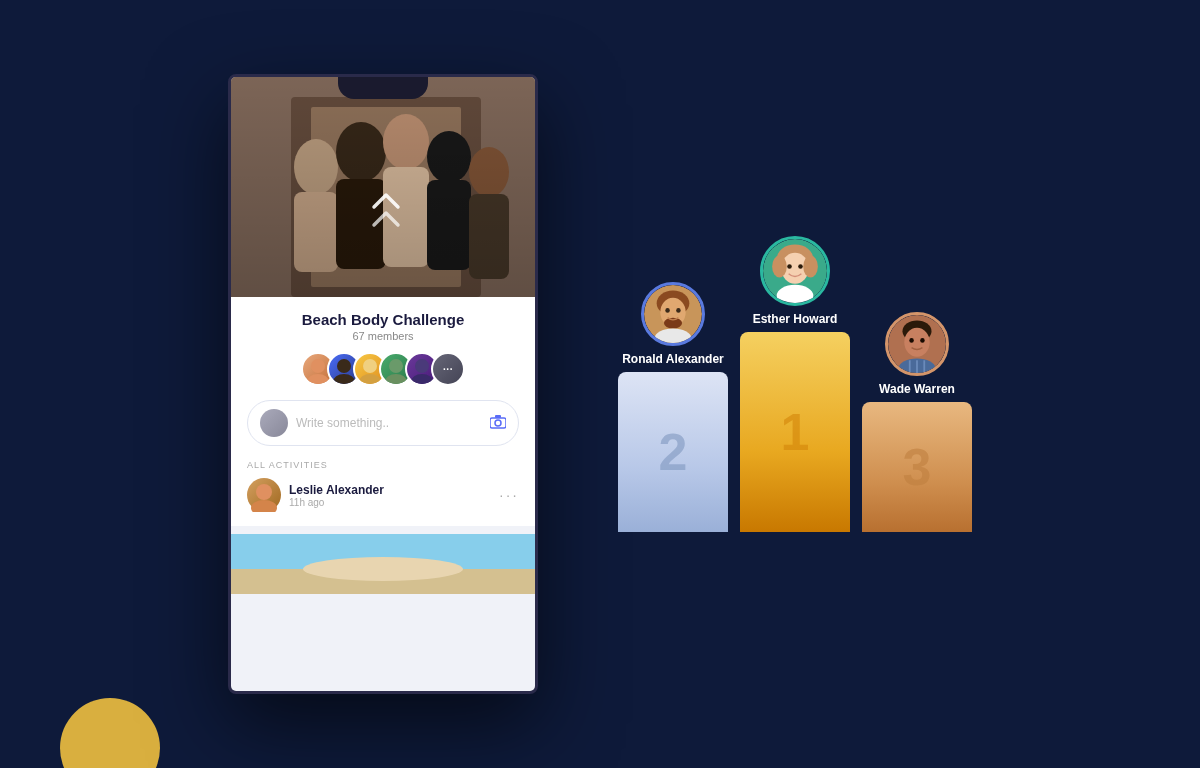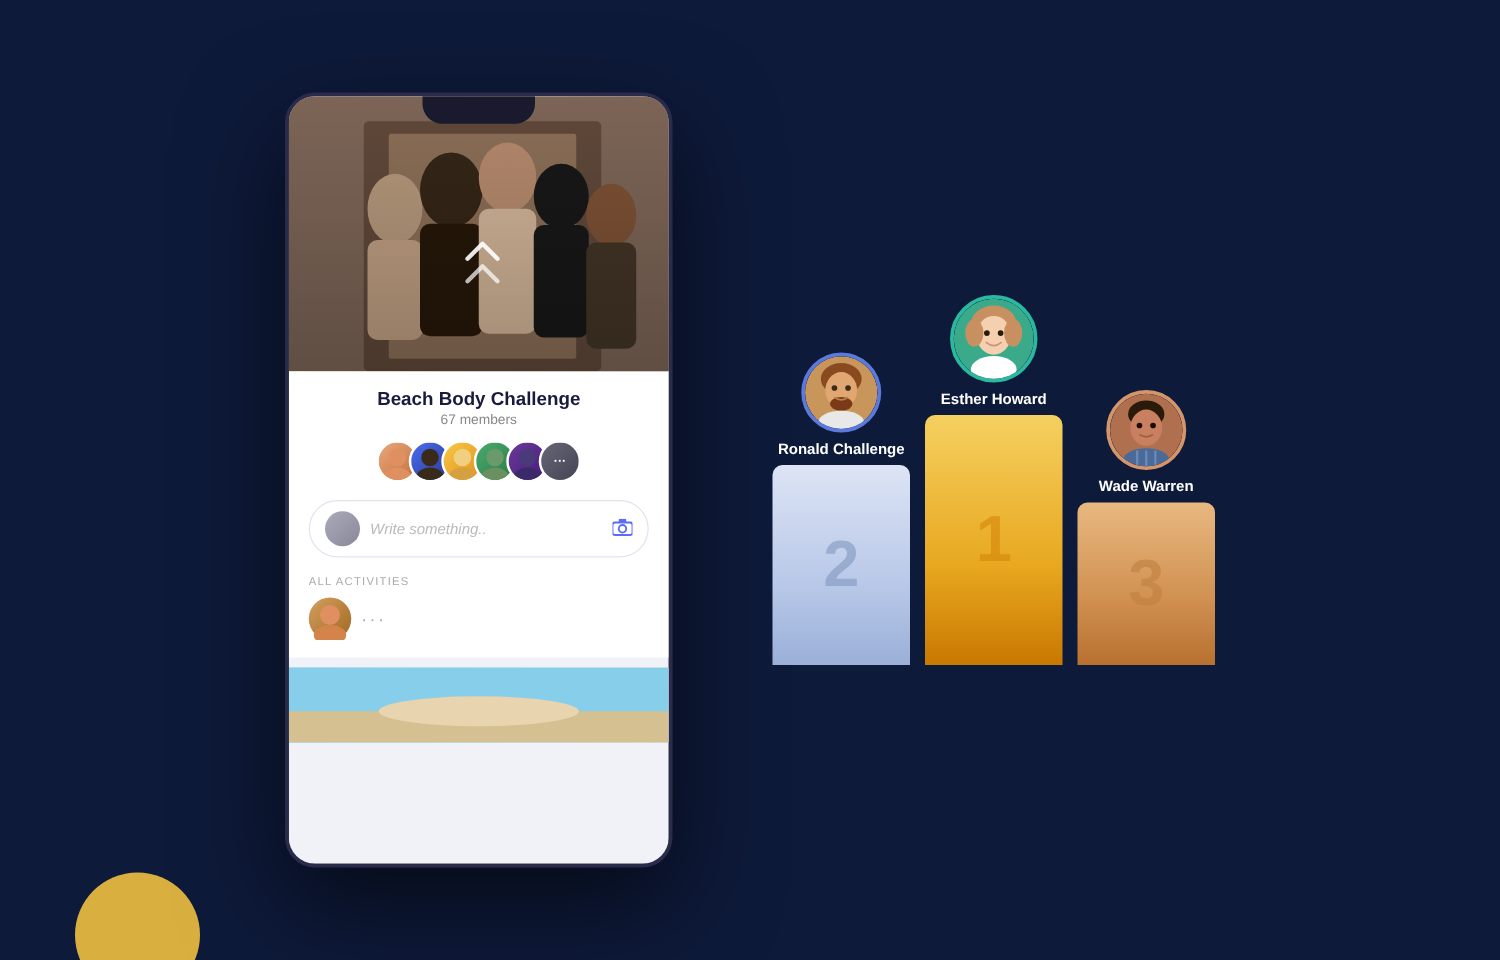--- a/index.html
+++ b/index.html
@@ -46,7 +46,7 @@
       width: 310px;
       height: 620px;
       background: #1a1a2e;
-      border-radius: 24px;
+      border-radius: 8px;
       border: 3px solid #2a2a4a;
       overflow: hidden;
       position: relative;

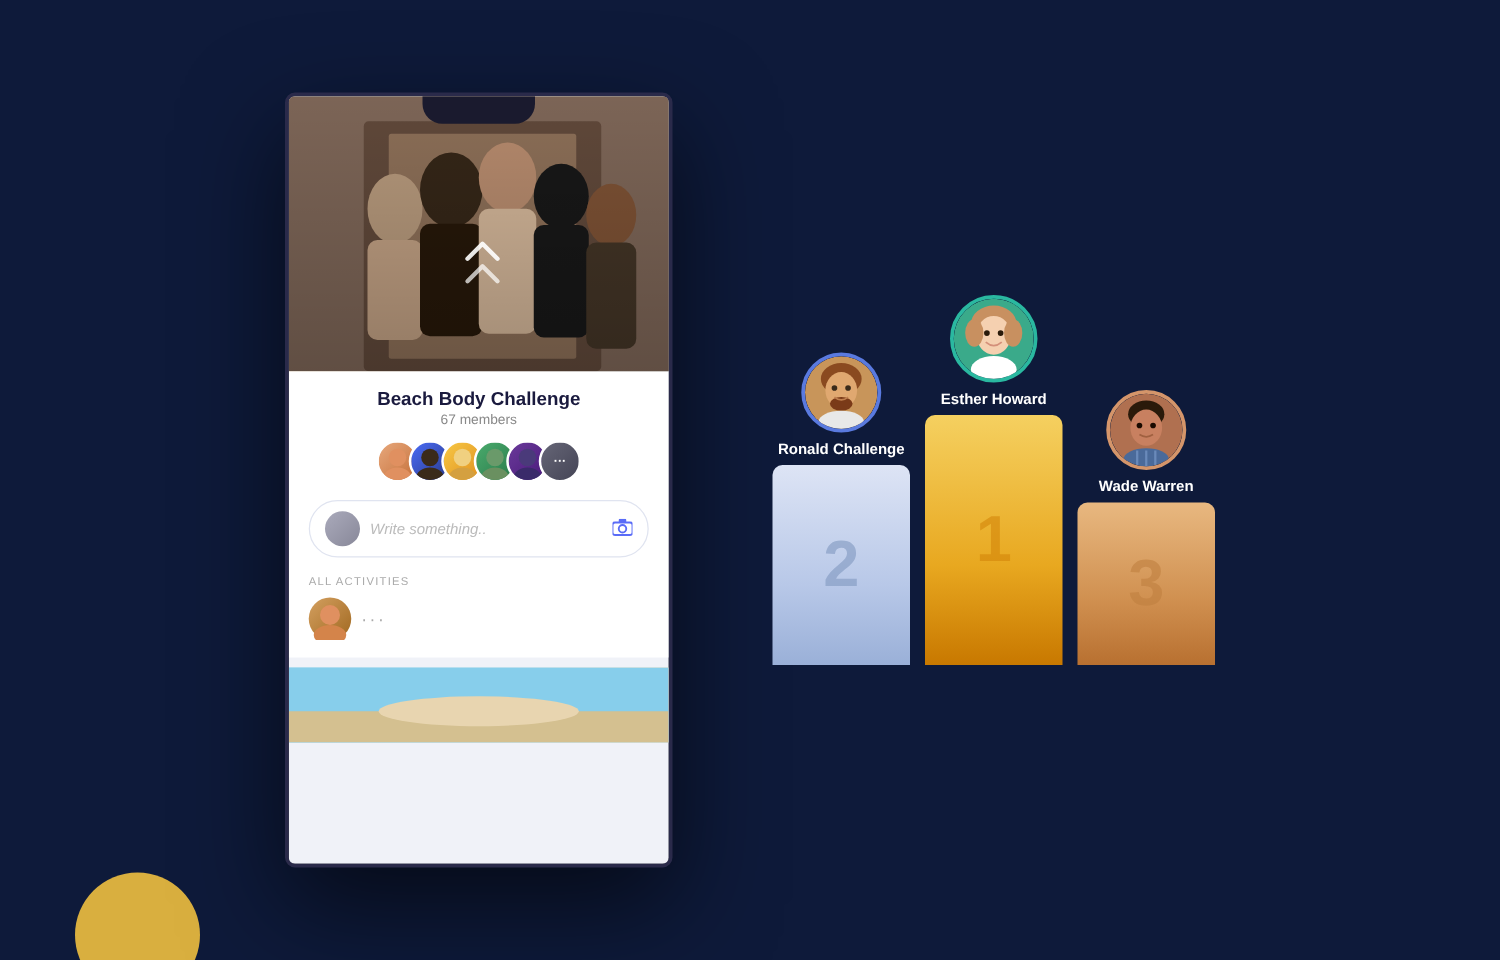--- a/index.html
+++ b/index.html
@@ -468,7 +468,7 @@
             </svg>
           </div>
         </div>
-        <div class="comp-name">Ronald Challenge</div>
+        <div class="comp-name">Ronald Alexander</div>
         <div class="podium-bar bar-2nd">
           <span class="rank-number">2</span>
         </div>

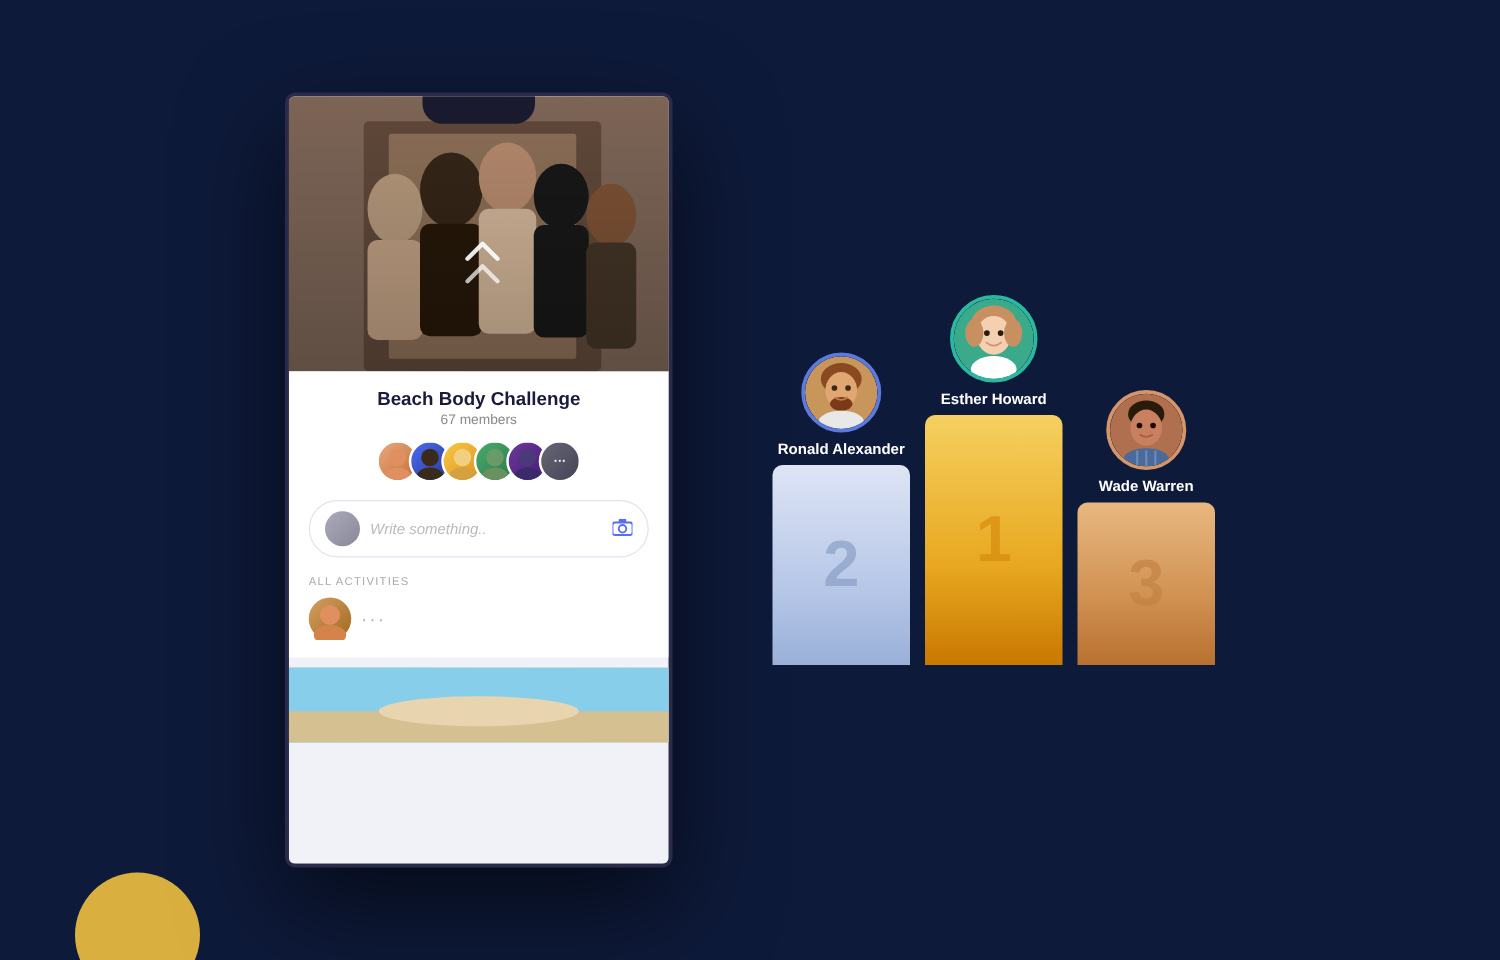--- a/index.html
+++ b/index.html
@@ -160,7 +160,6 @@
       flex: 1;
       font-size: 12px;
       color: #bbb;
-      font-style: italic;
     }
 
     .camera-icon-wrap {

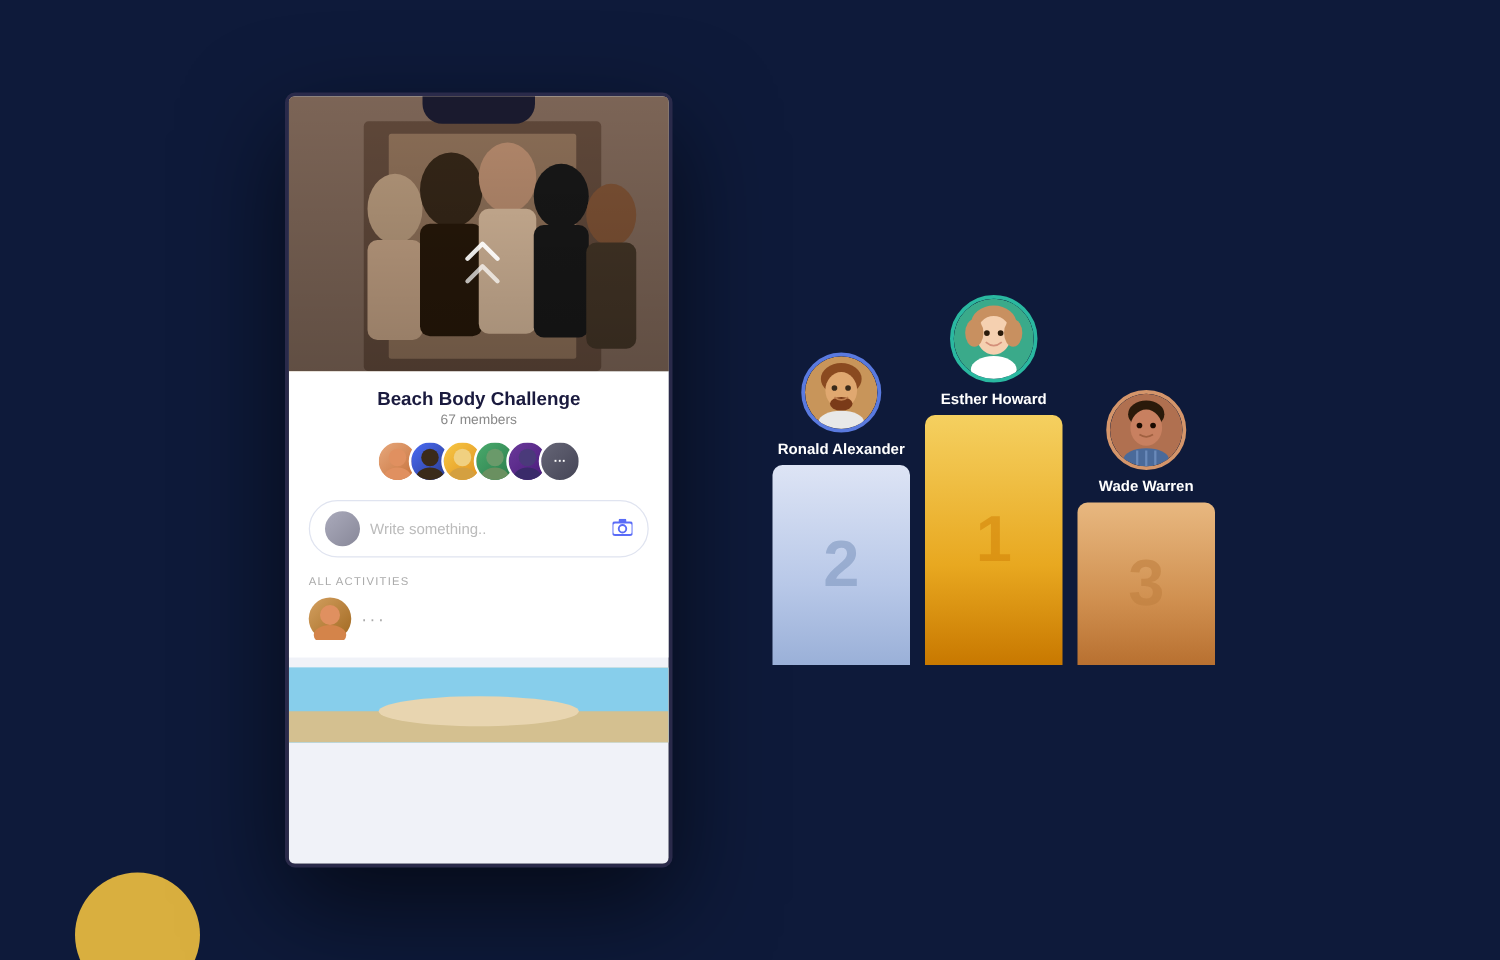--- a/index.html
+++ b/index.html
@@ -428,6 +428,10 @@
                   <ellipse cx="17" cy="30" rx="13" ry="8" fill="#d4844a"></ellipse>
                 </svg>
             </div>
+            <div class="activity-info">
+              <div class="activity-name">Leslie Alexander</div>
+              <div class="activity-time">11h ago</div>
+            </div>
             <div class="activity-dots">···</div>
           </div>
         </div>

